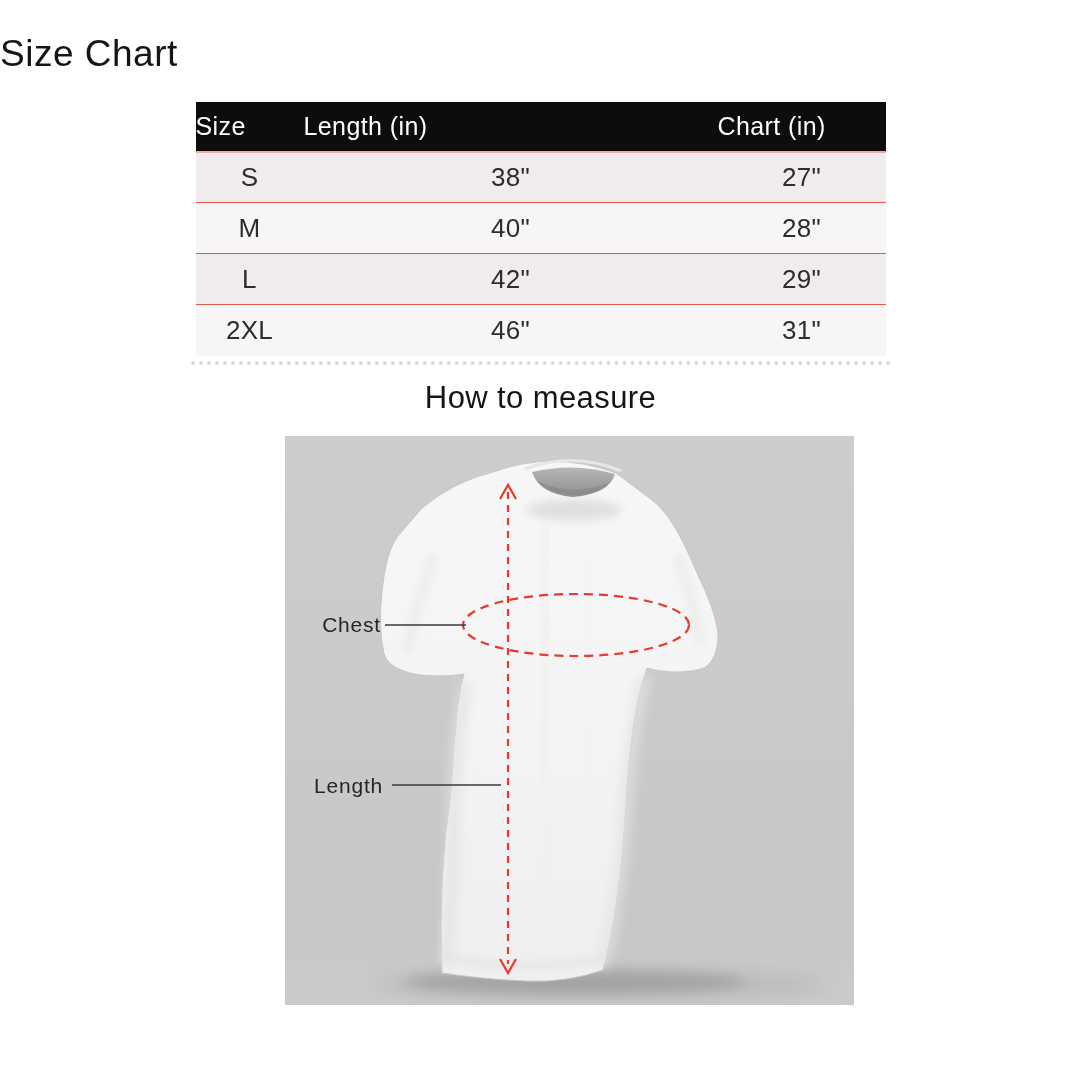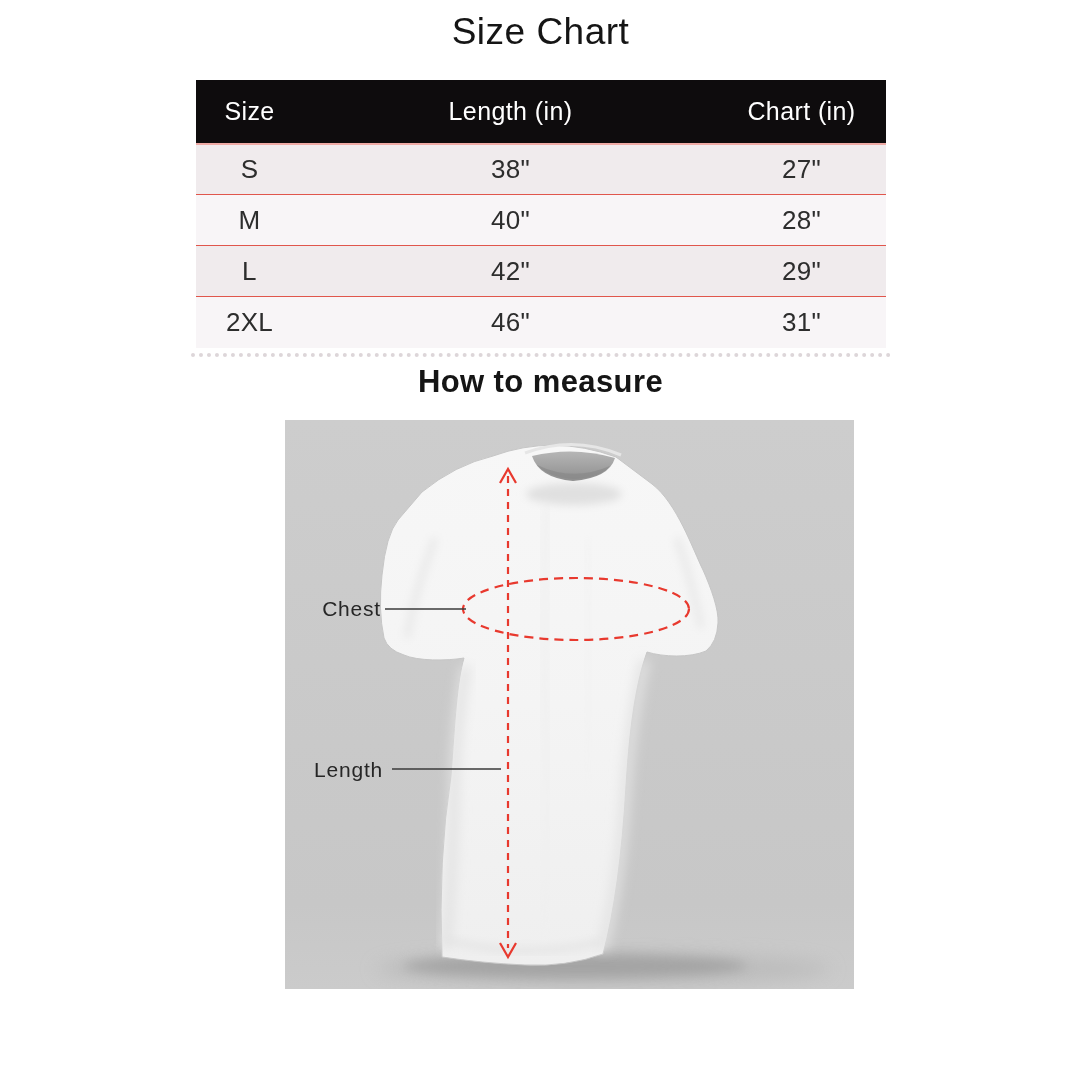--- a/index.html
+++ b/index.html
@@ -17,7 +17,7 @@
     font-family:"Liberation Sans","DejaVu Sans",sans-serif;}
   .page{width:1081px;height:1081px;background:#ffffff;}
   .main-title{
-    padding-top:12px;text-align:center;font-size:37px;font-weight:500;
+    padding-top:34px;text-align:left;font-size:37px;font-weight:500;
     letter-spacing:.5px;color:#151515;line-height:1.1;
   }
   .size-table{

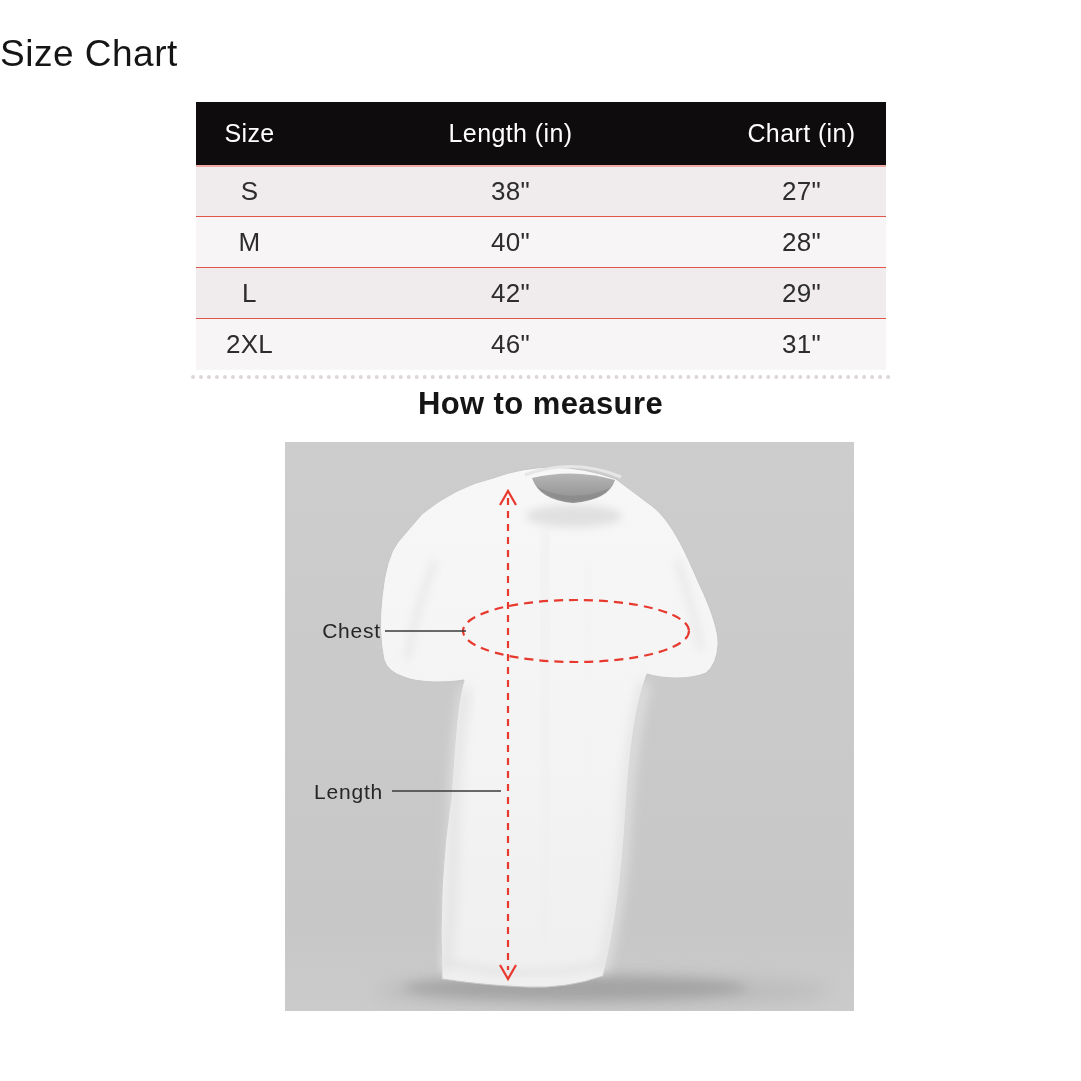--- a/index.html
+++ b/index.html
@@ -26,7 +26,7 @@
   }
   .size-table thead th{
     background:var(--header_bg);color:var(--header_text);font-weight:400;
-    font-size:25px;height:64px;text-align:center;letter-spacing:.4px;
+    font-size:25px;height:50px;text-align:left;letter-spacing:.4px;
     border-bottom:2px solid #efaaa5;
   }
   .size-table tbody td{

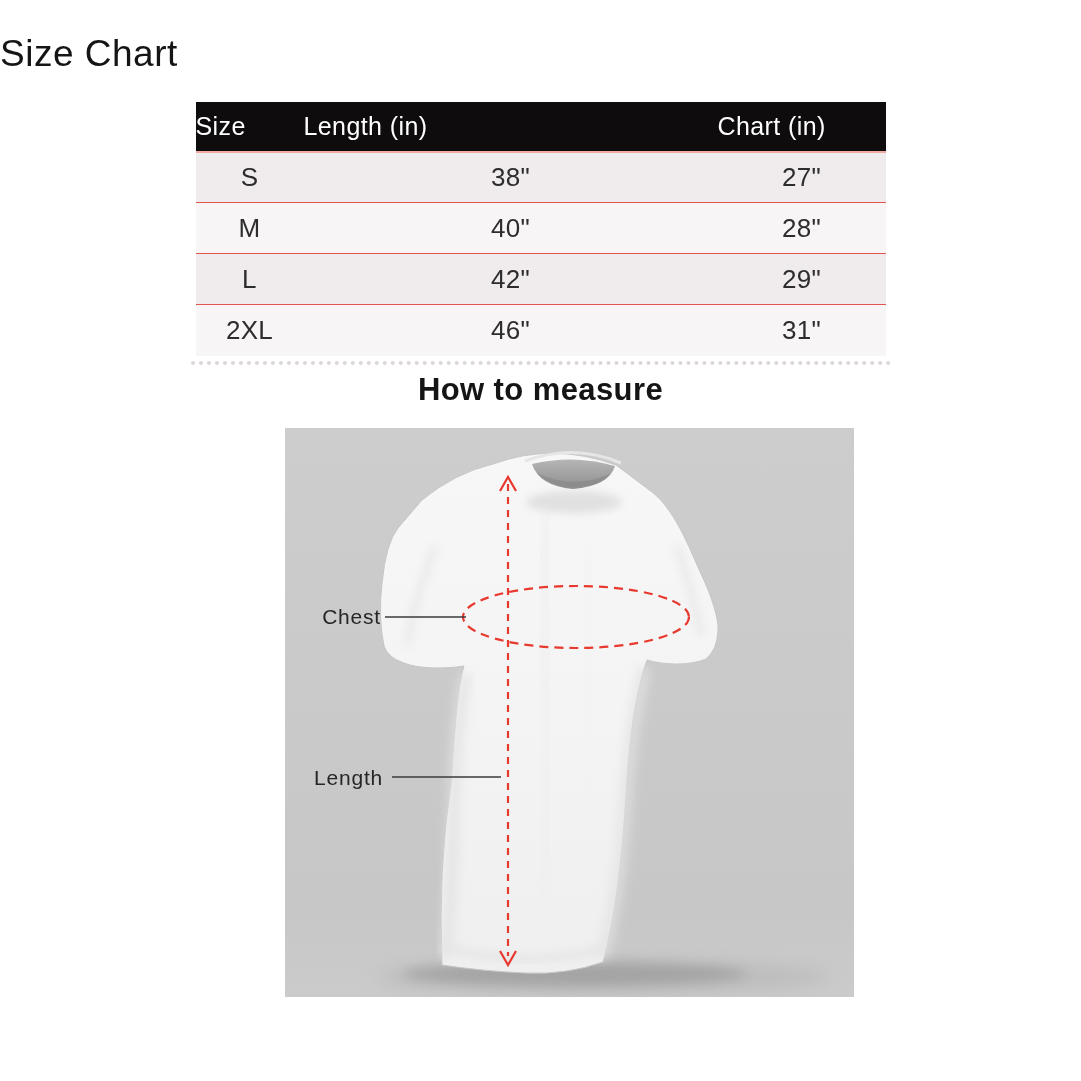--- a/index.html
+++ b/index.html
@@ -41,7 +41,7 @@
     border-bottom:4px dotted #ddd6d9;
   }
   .sub-title{
-    margin-top:8px;text-align:center;font-size:31px;font-weight:700;
+    margin-top:16px;text-align:center;font-size:31px;font-weight:400;
     letter-spacing:.4px;color:#151515;line-height:1.1;
   }
   .figure-wrap{

